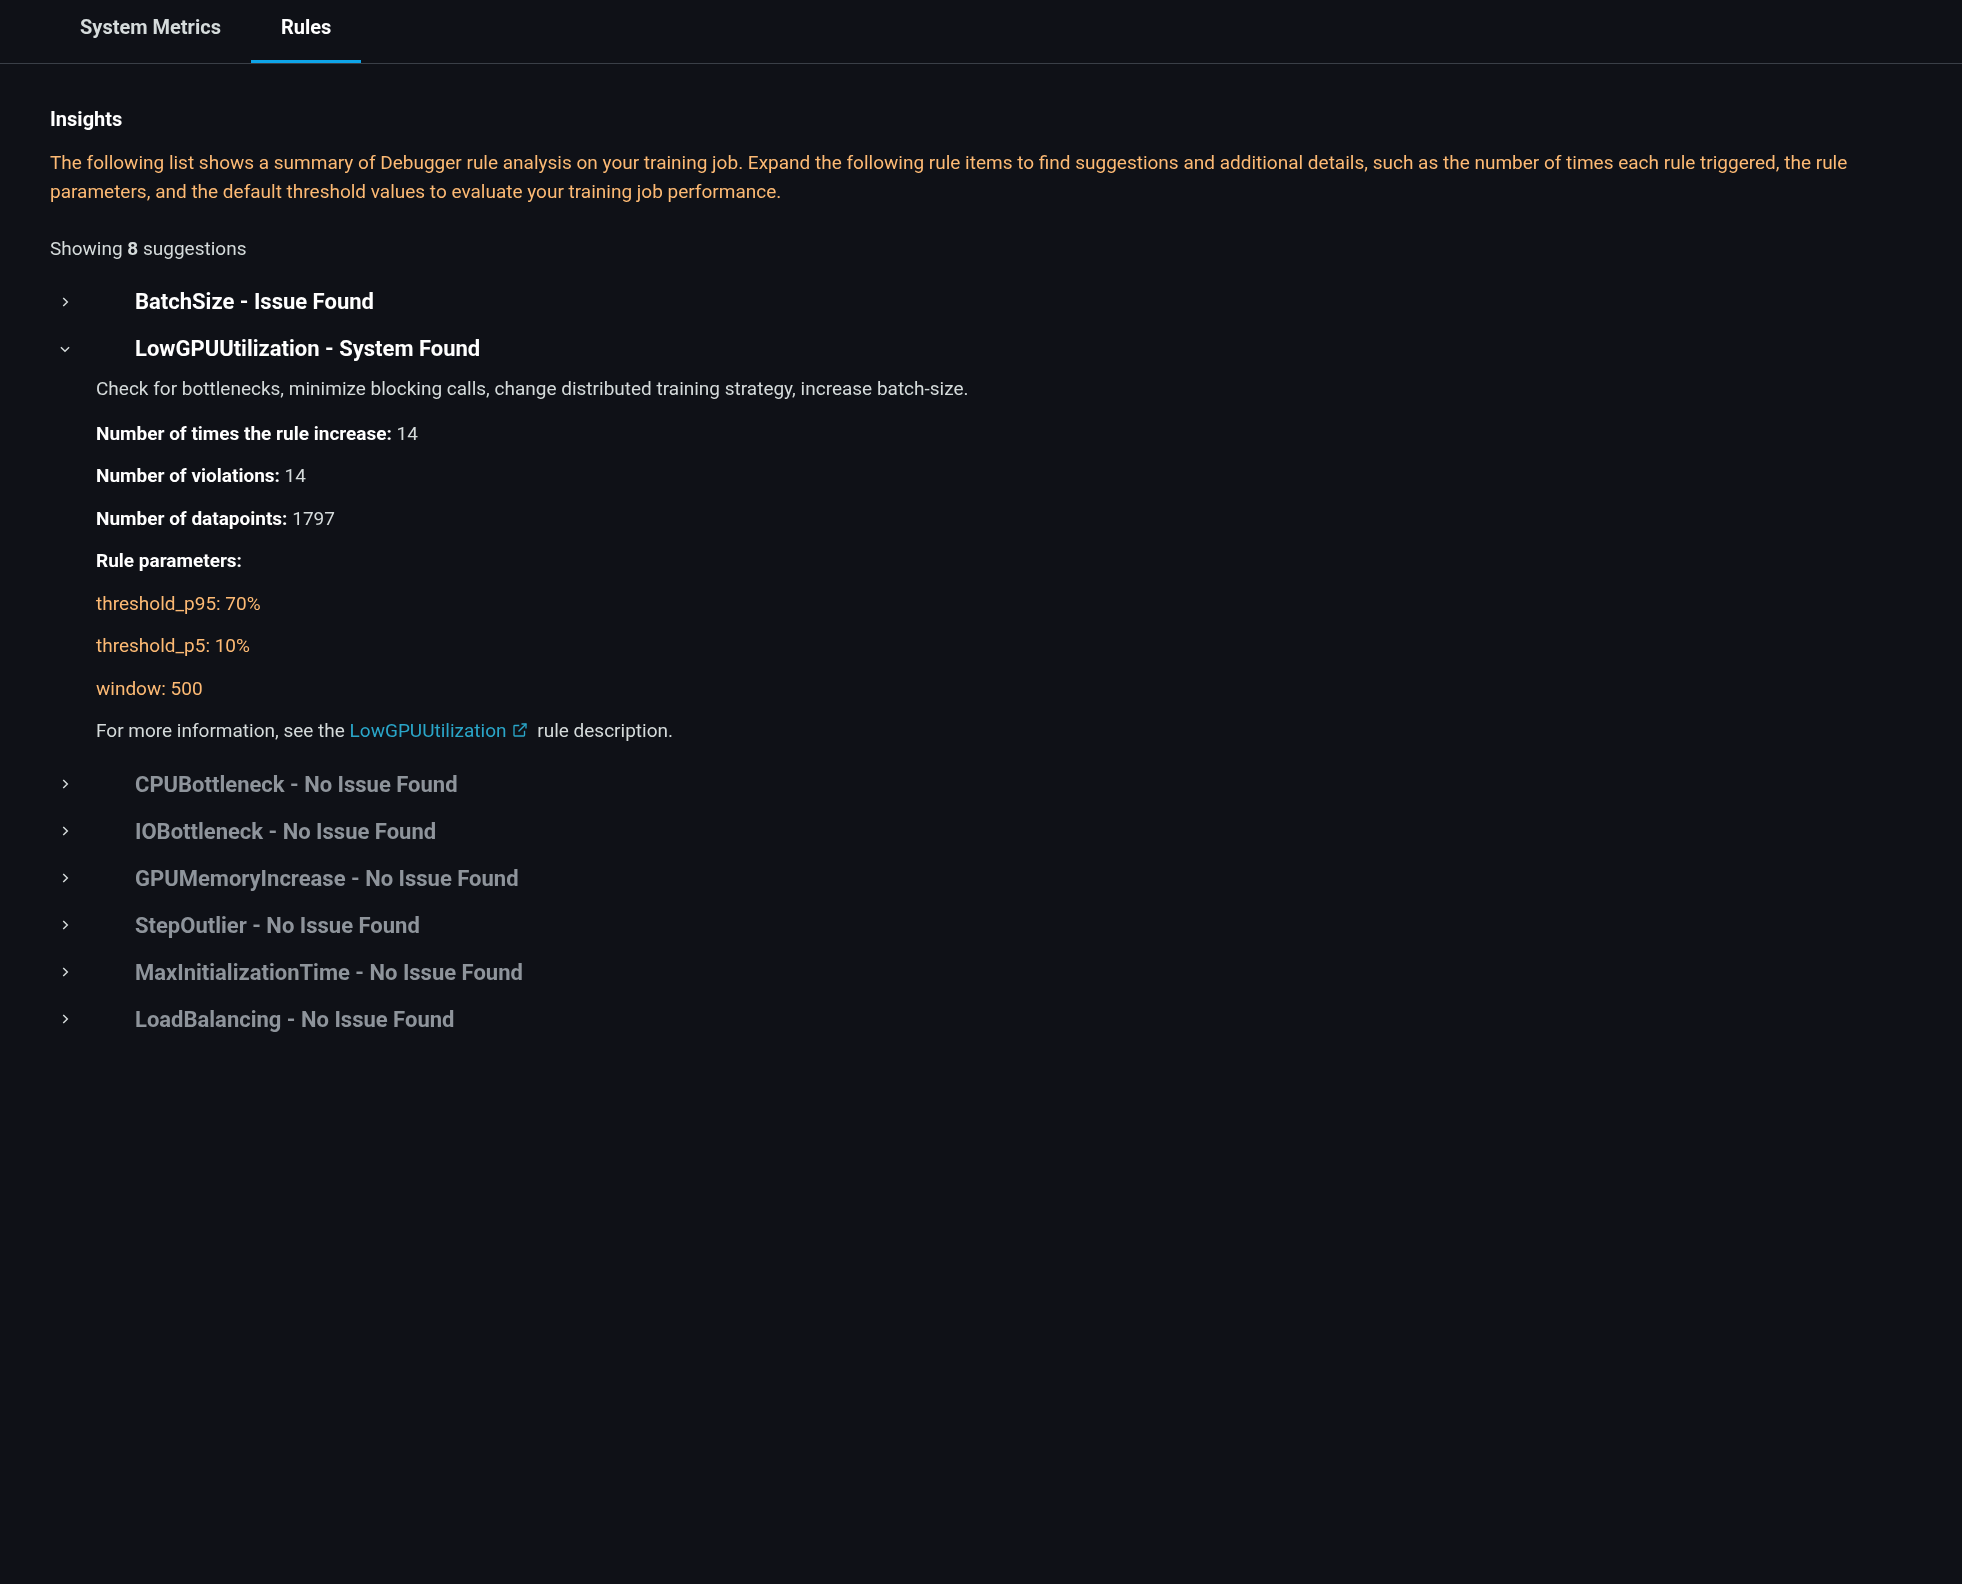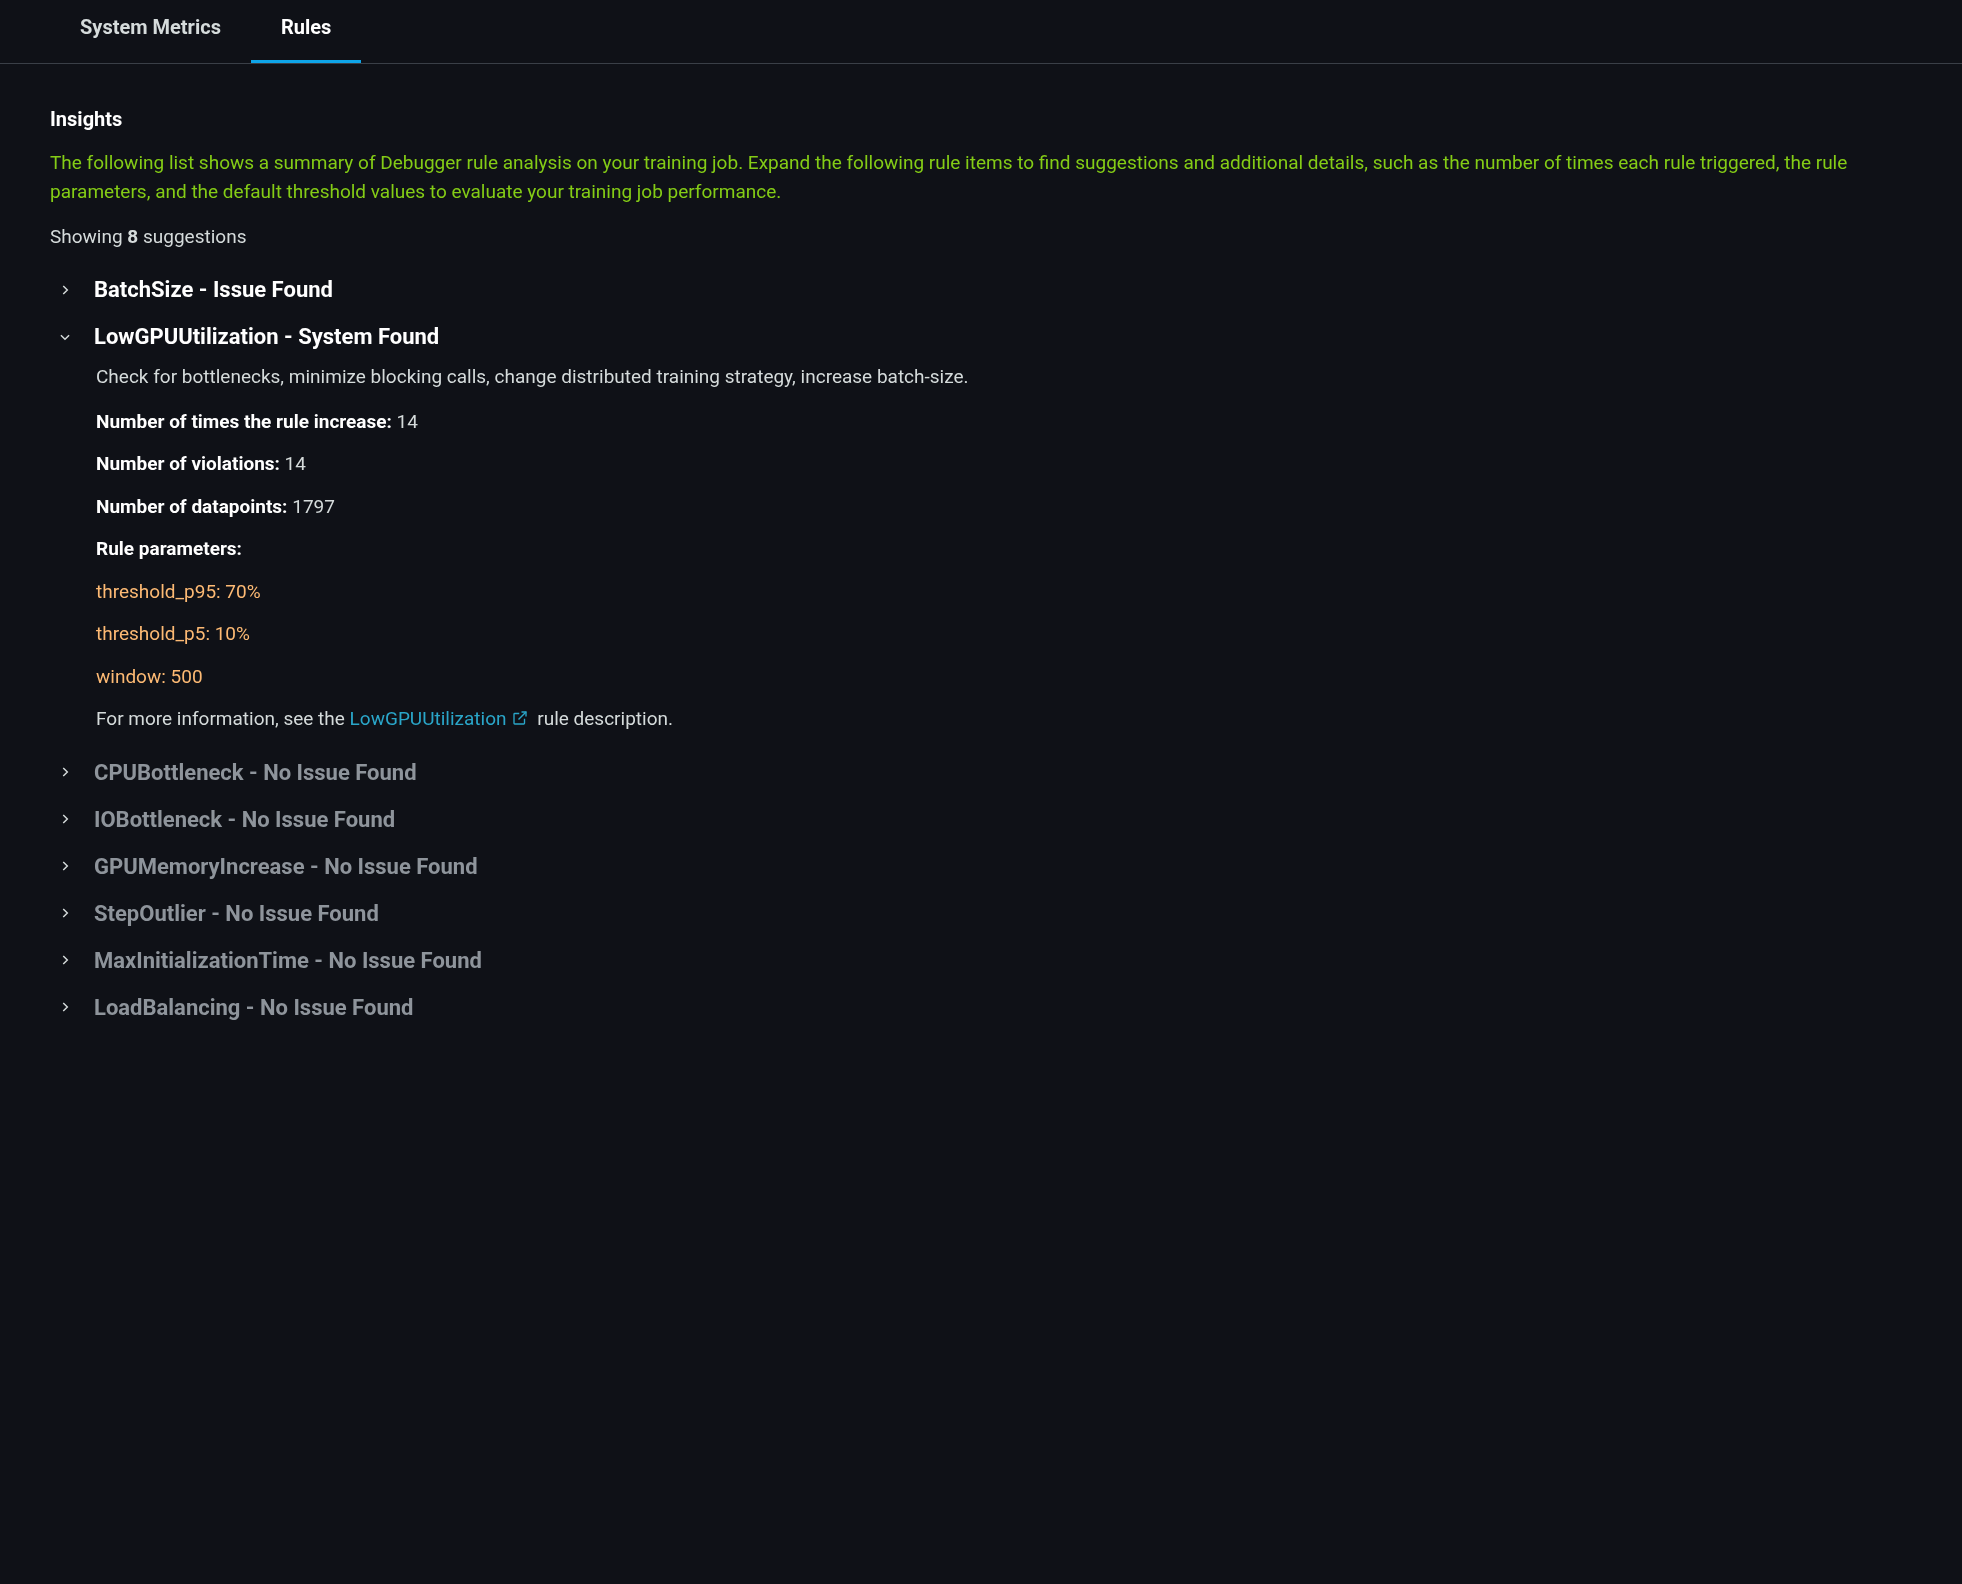--- a/index.html
+++ b/index.html
@@ -47,8 +47,8 @@
     }
     .section-desc {
       font-size: 19px;
-      color: #84cc16;
-      margin-bottom: 16px;
+      color: #fdba74;
+      margin-bottom: 28px;
       line-height: 1.55;
     }
     .showing {

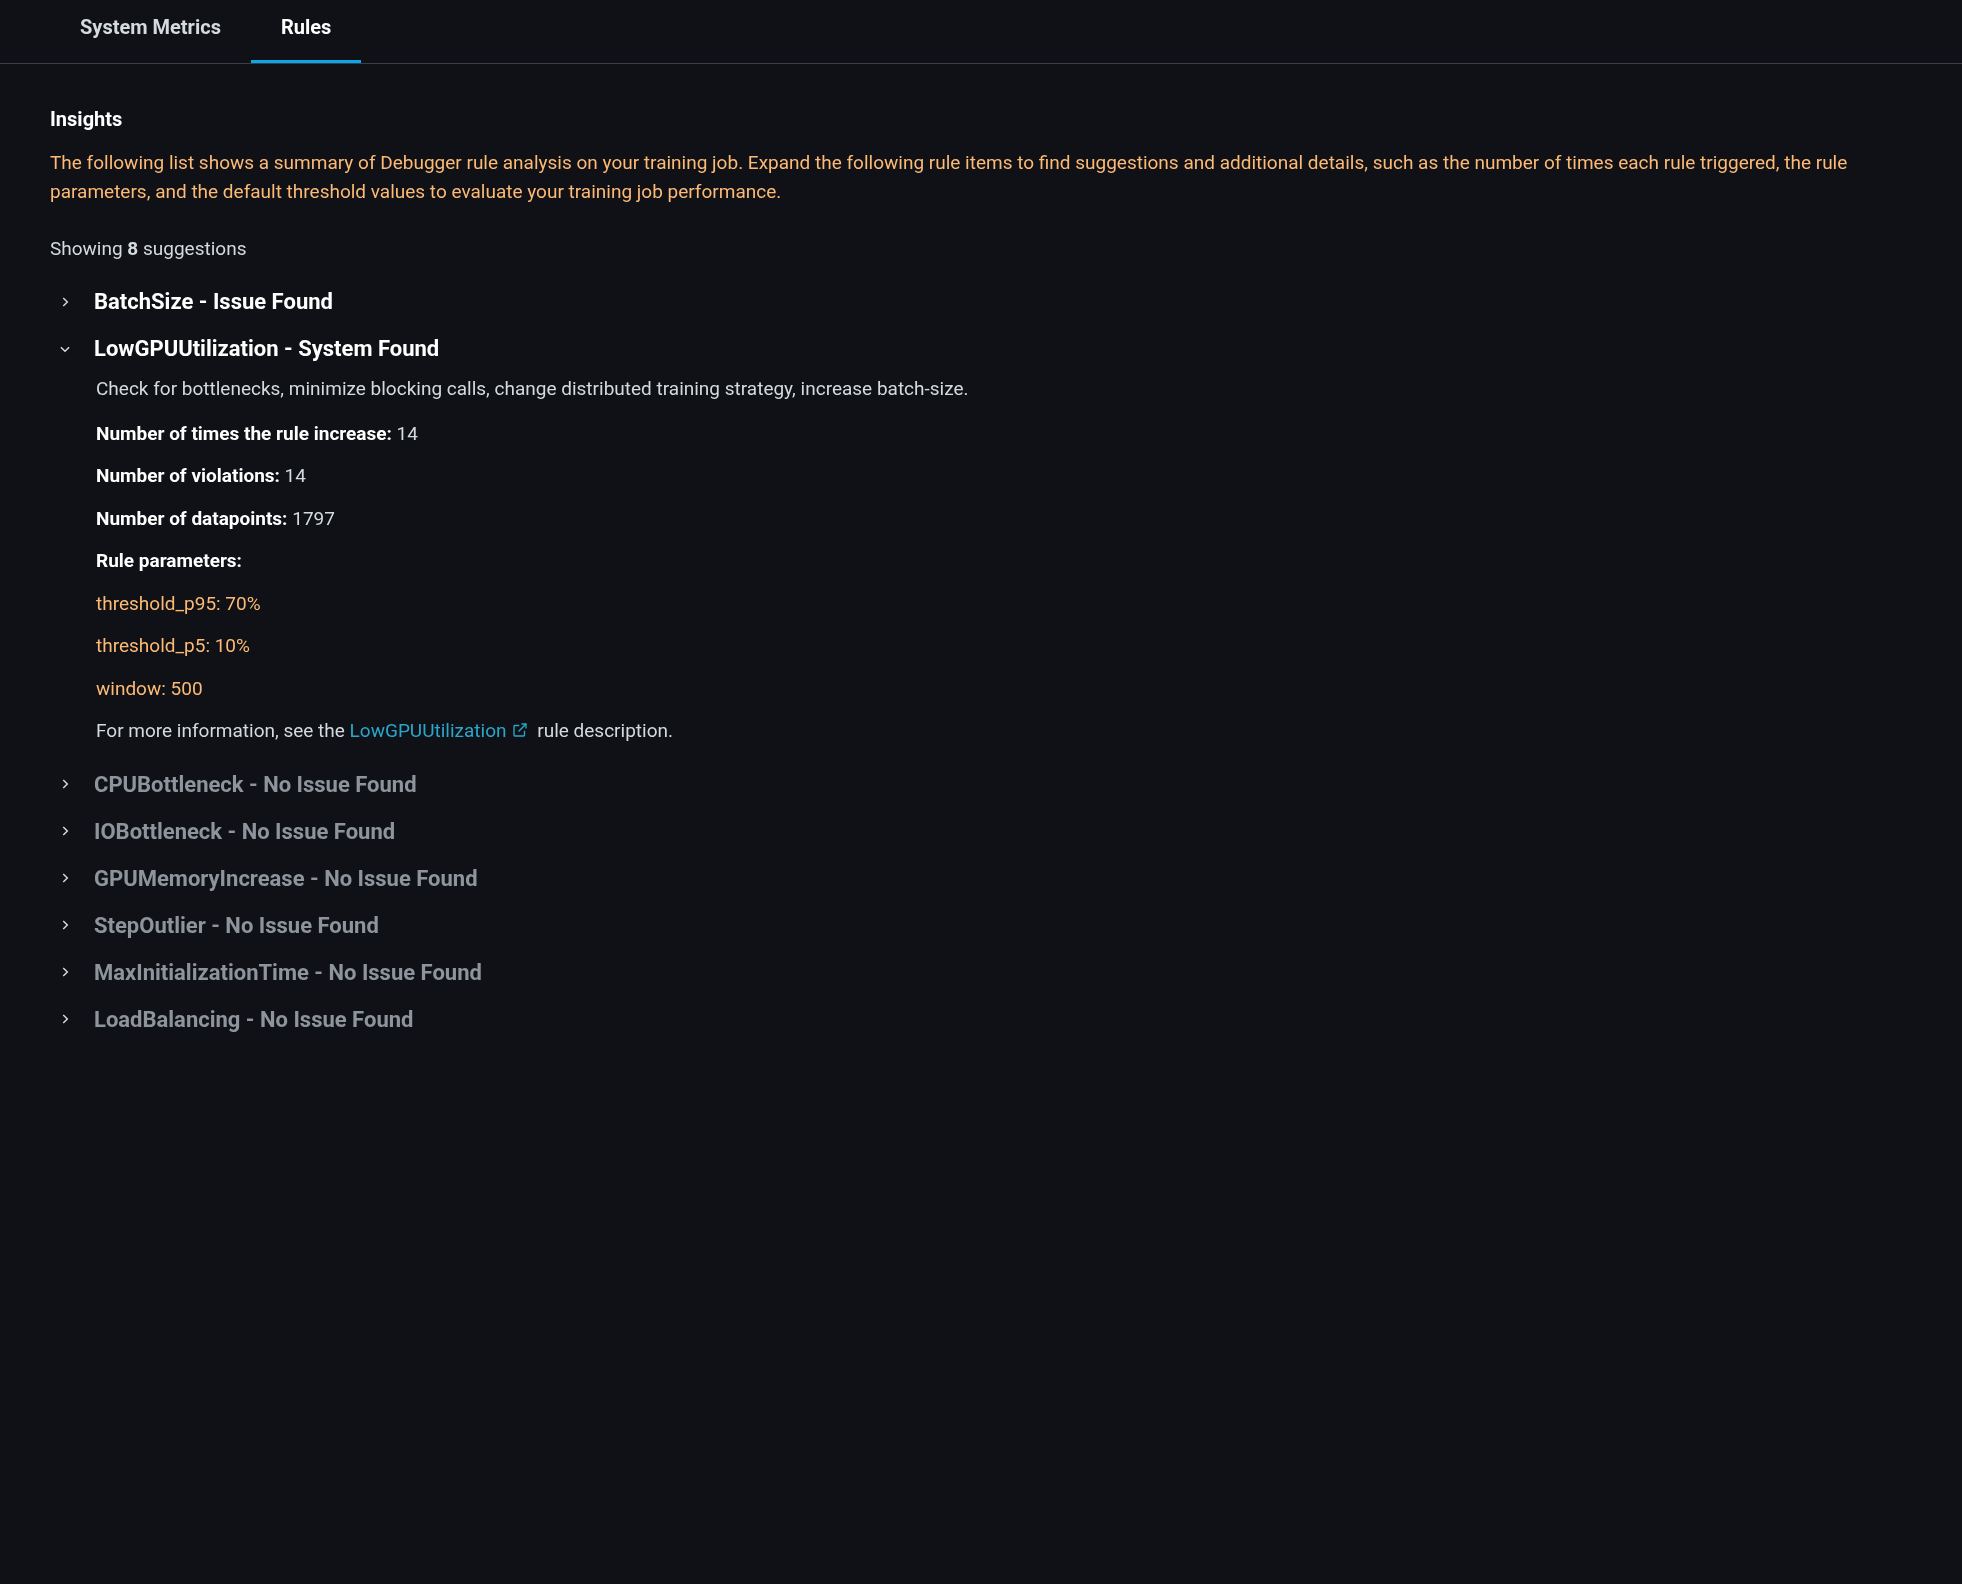--- a/index.html
+++ b/index.html
@@ -69,6 +69,7 @@
       display: flex;
       align-items: center;
       cursor: pointer;
+      gap: 41px;
     }
     .chevron {
       width: 30px;

